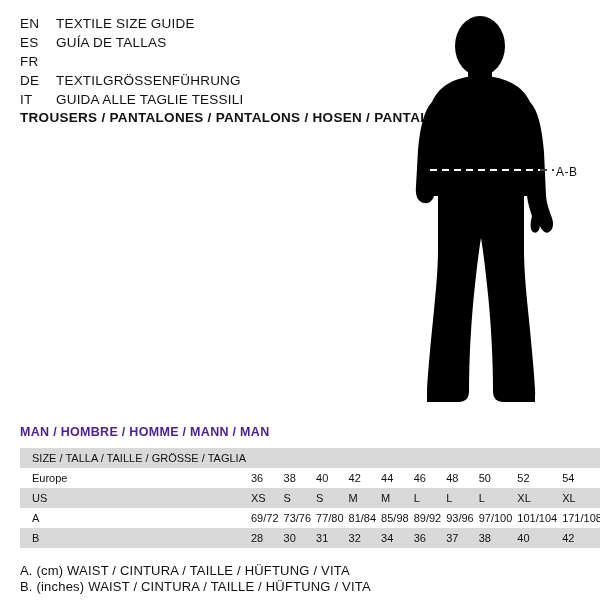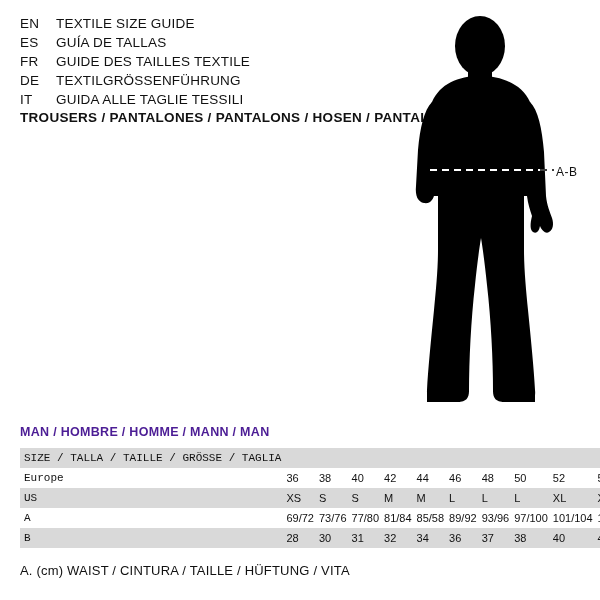--- a/index.html
+++ b/index.html
@@ -149,7 +149,6 @@
     </div>
     <div class="lang-row">
       <span class="lang-code">FR</span>
-      <span class="lang-title">GUIDE DES TAILLES TEXTILE</span>
     </div>
     <div class="lang-row">
       <span class="lang-code">DE</span>

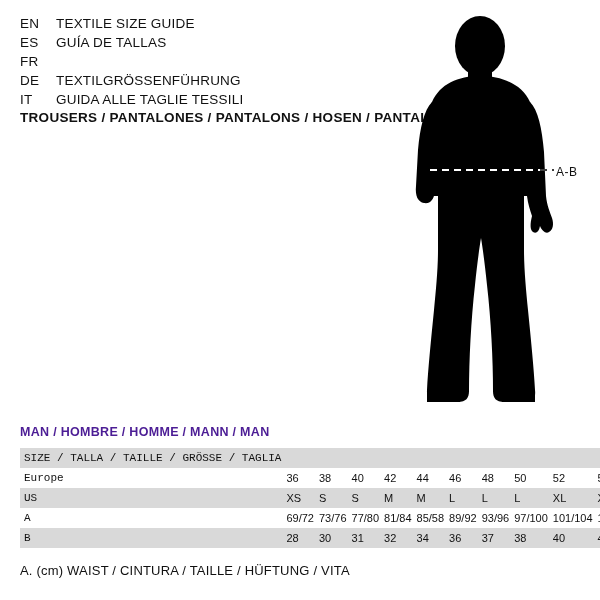--- a/index.html
+++ b/index.html
@@ -113,8 +113,7 @@
   }
   .size-table td.rowlabel {
     width: 90px;
-    padding-left: 4px;
-    font-family: Liberation Mono, monospace;
+    padding-left: 12px;
   }
   .size-table td.cell {
     width: 47px;

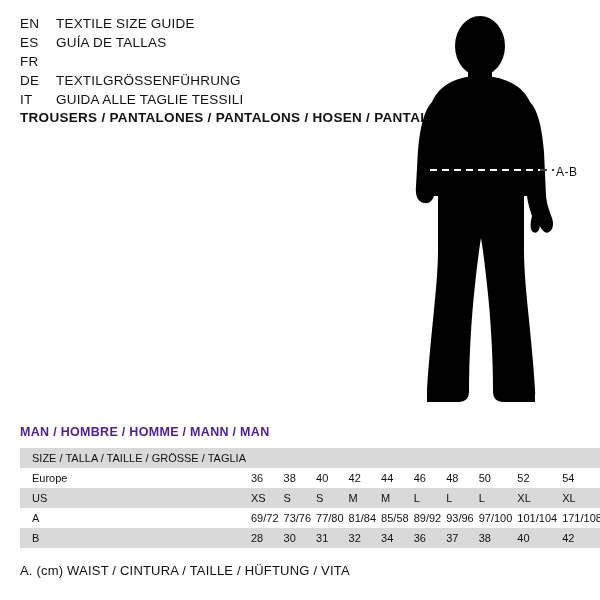--- a/index.html
+++ b/index.html
@@ -267,7 +267,7 @@
         <td class="cell">73/76</td>
         <td class="cell">77/80</td>
         <td class="cell">81/84</td>
-        <td class="cell">85/58</td>
+        <td class="cell">85/98</td>
         <td class="cell">89/92</td>
         <td class="cell">93/96</td>
         <td class="cell">97/100</td>

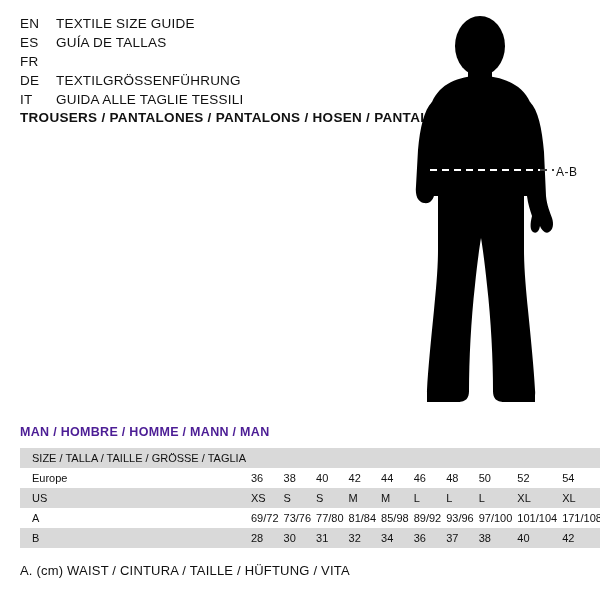--- a/index.html
+++ b/index.html
@@ -294,6 +294,7 @@
 
   <div class="footnotes">
     <div class="footnote">A. (cm) WAIST / CINTURA / TAILLE / HÜFTUNG / VITA</div>
+    <div class="footnote">B. (inches) WAIST / CINTURA / TAILLE / HÜFTUNG / VITA</div>
   </div>
 
 </div>

